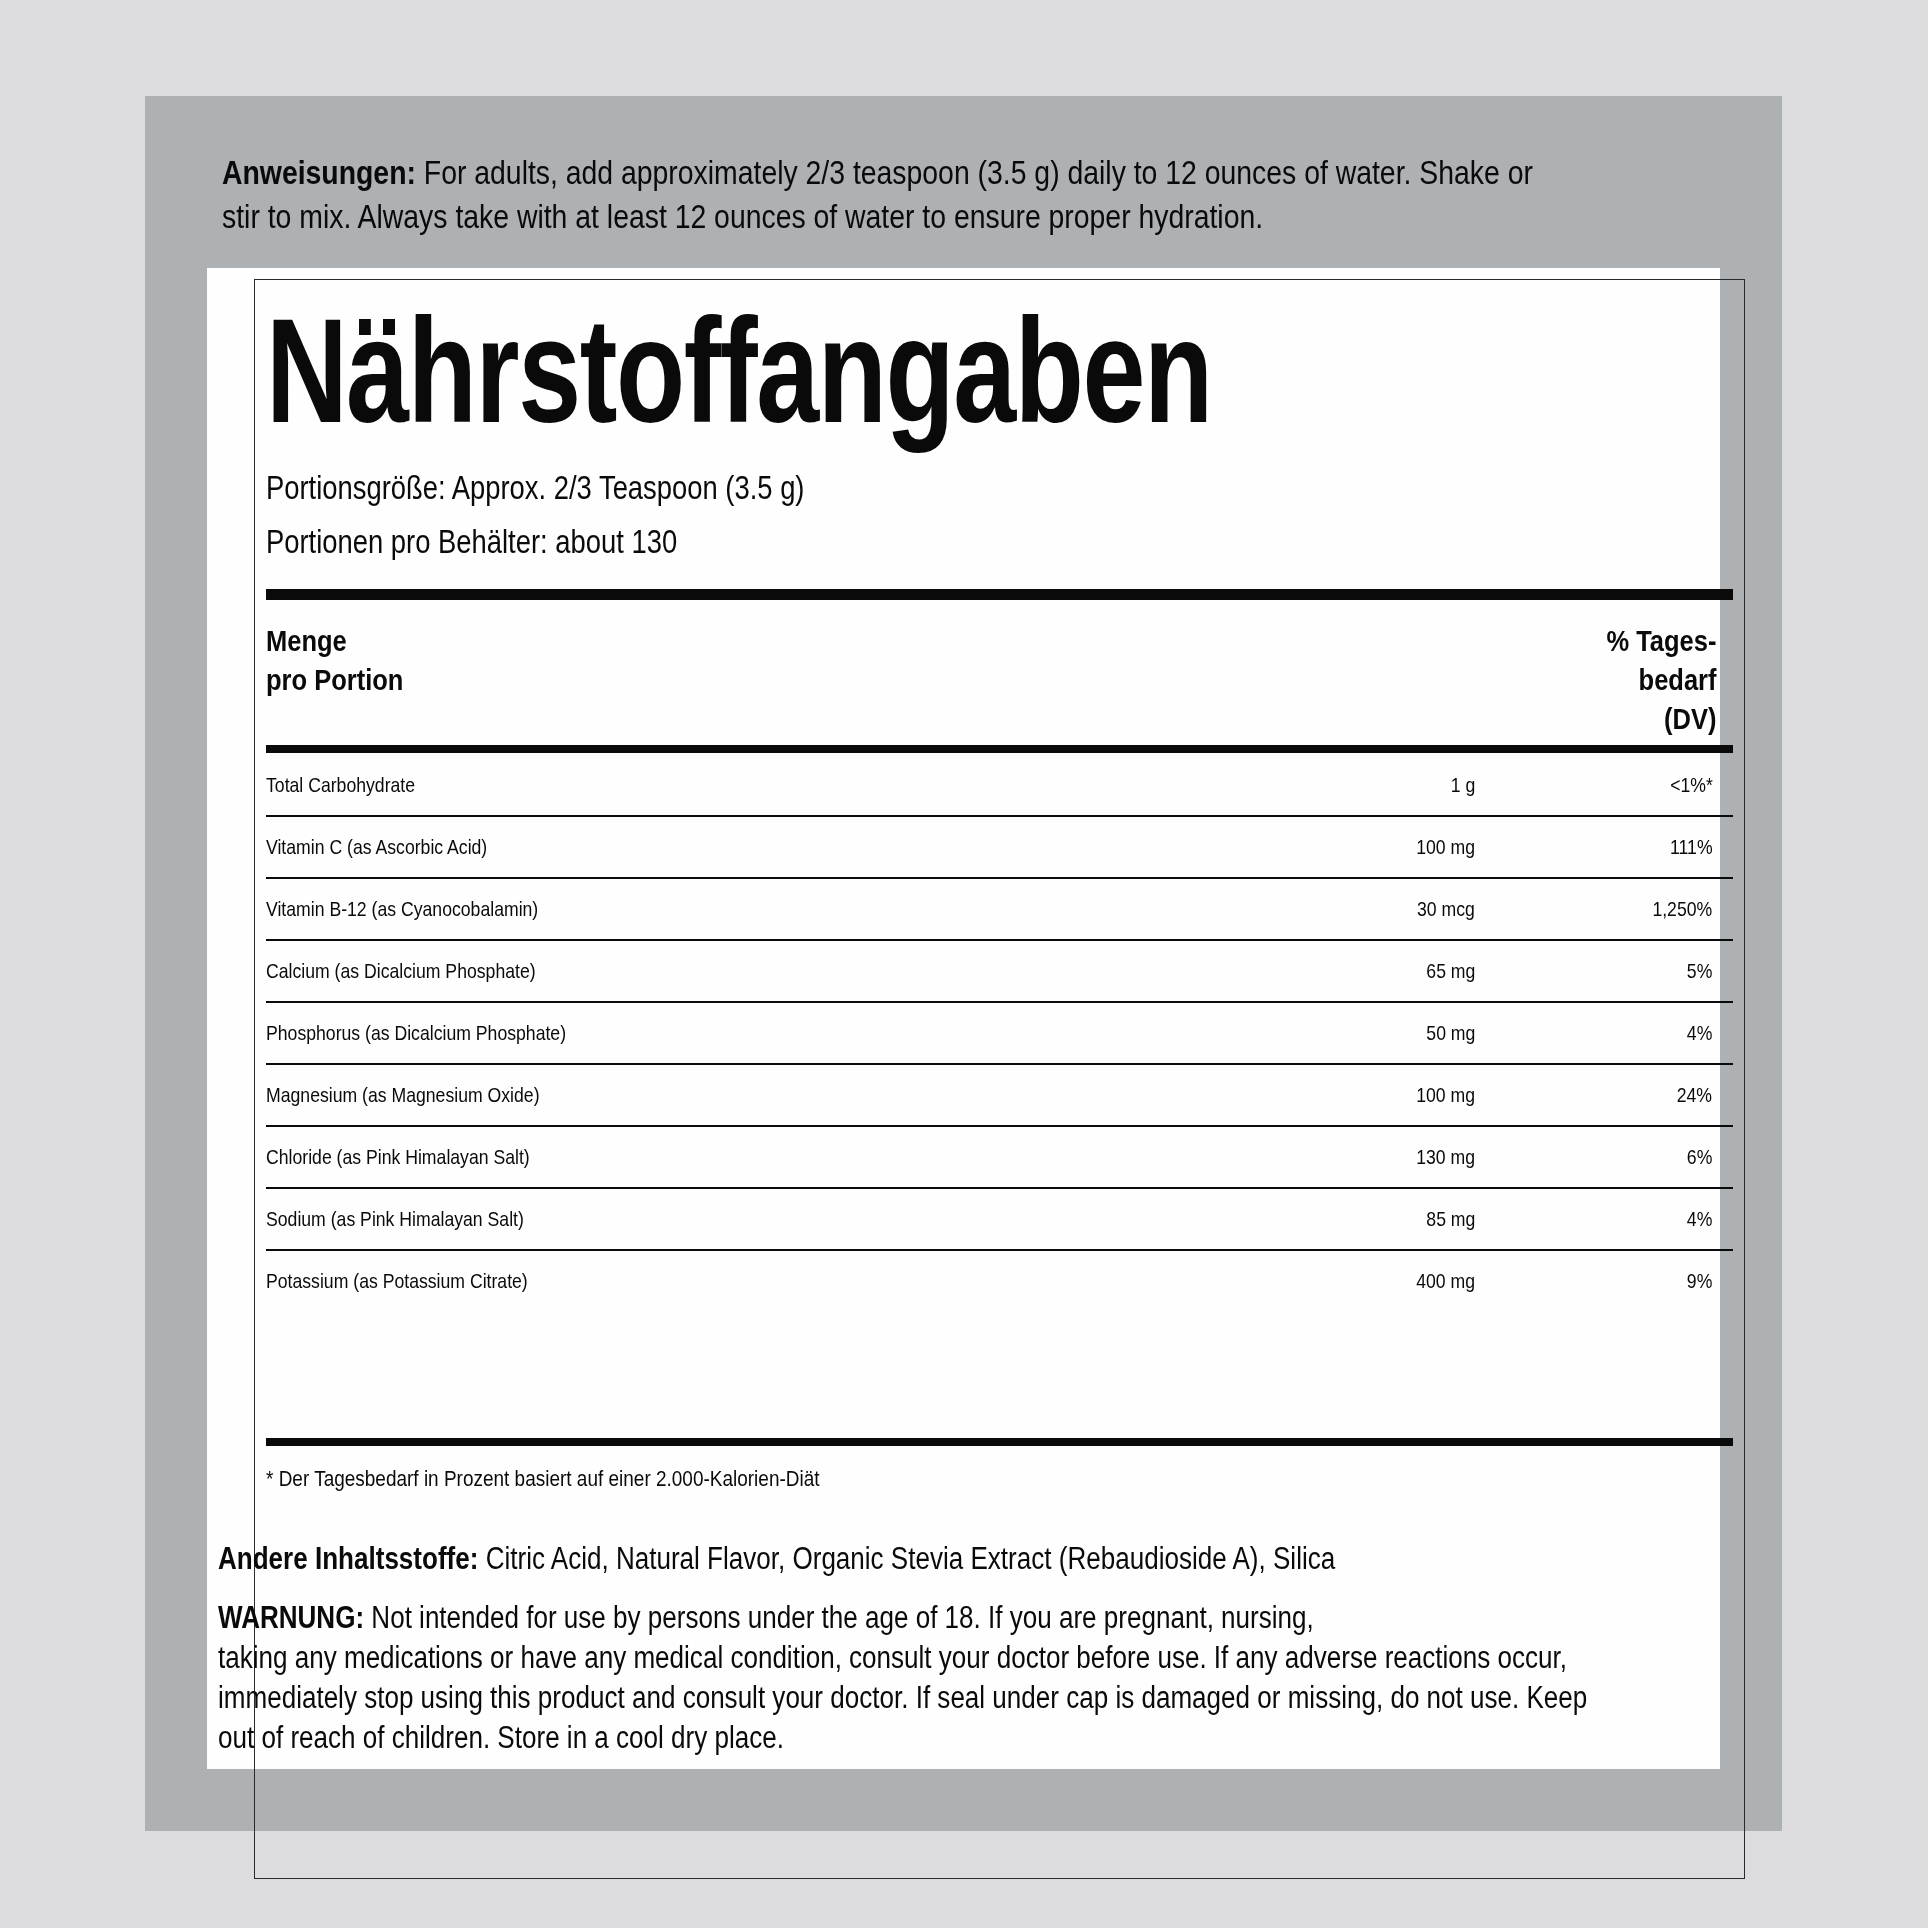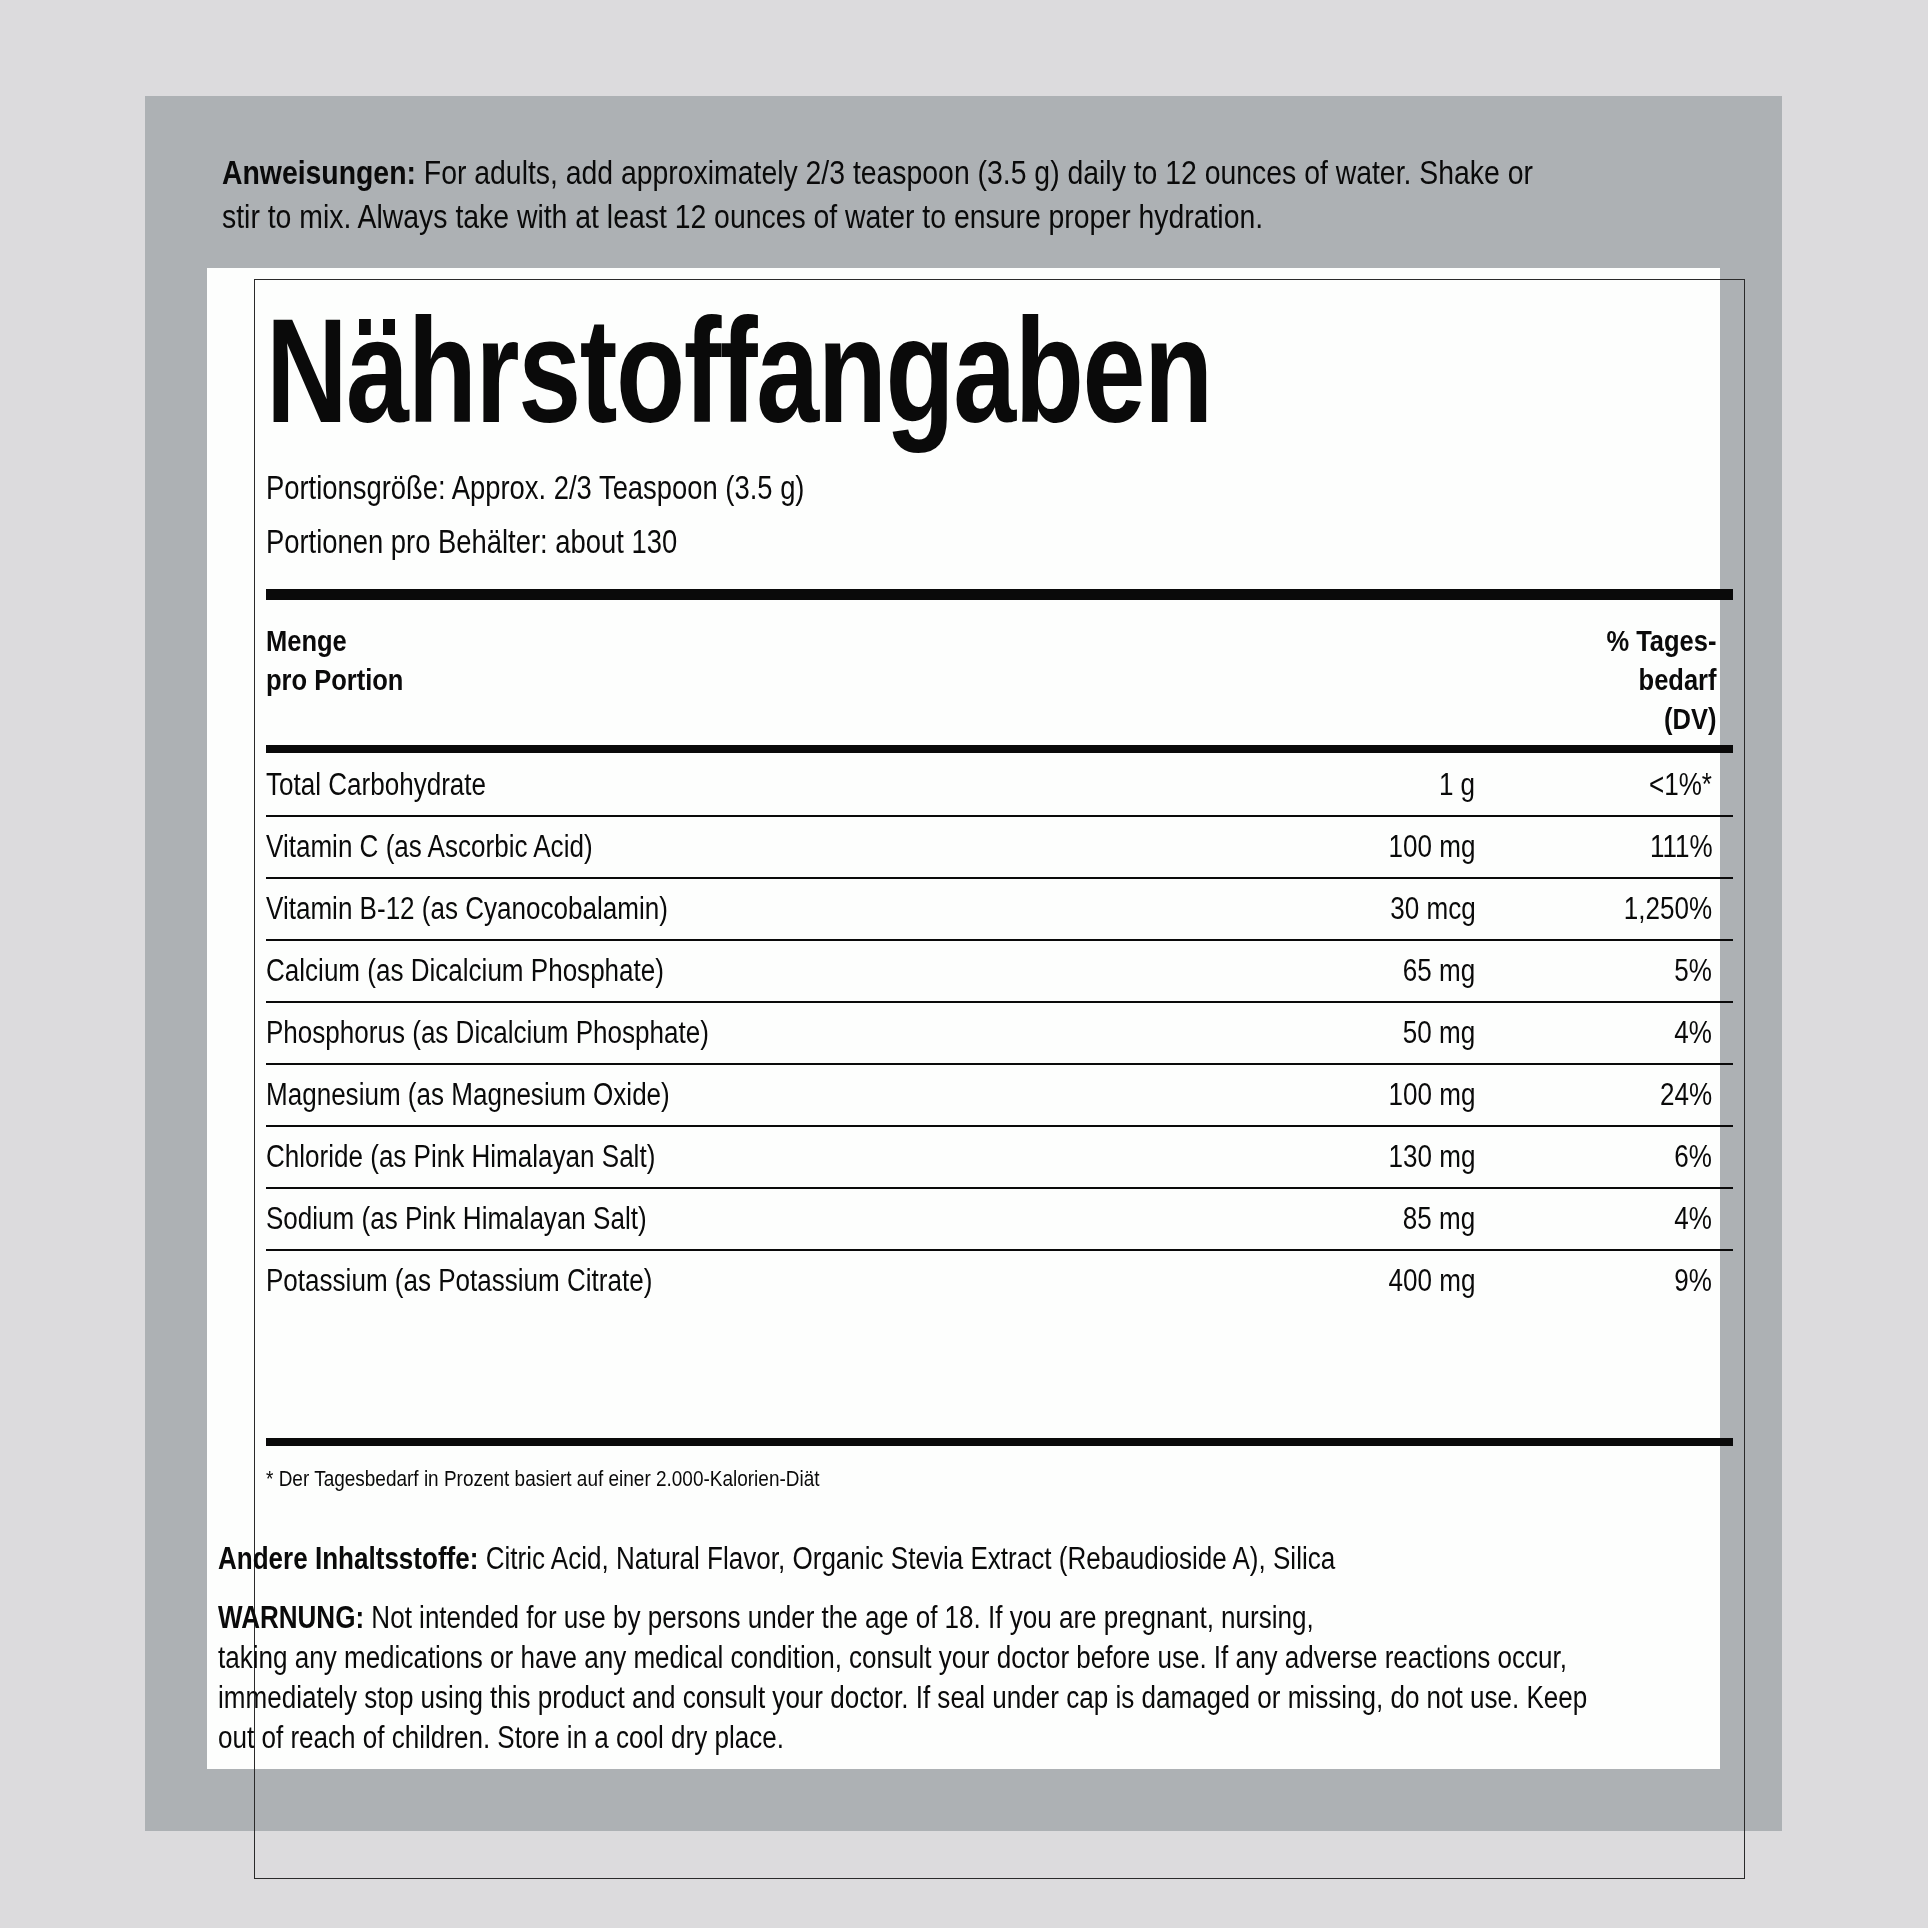--- a/index.html
+++ b/index.html
@@ -85,7 +85,7 @@
     position: relative;
     height: 60px;
     border-bottom: 2.8px solid #0a0a0a;
-    font-size: 31px;
+    font-size: 21px;
   }
   .row:last-child { border-bottom: none; }
   .cell {

